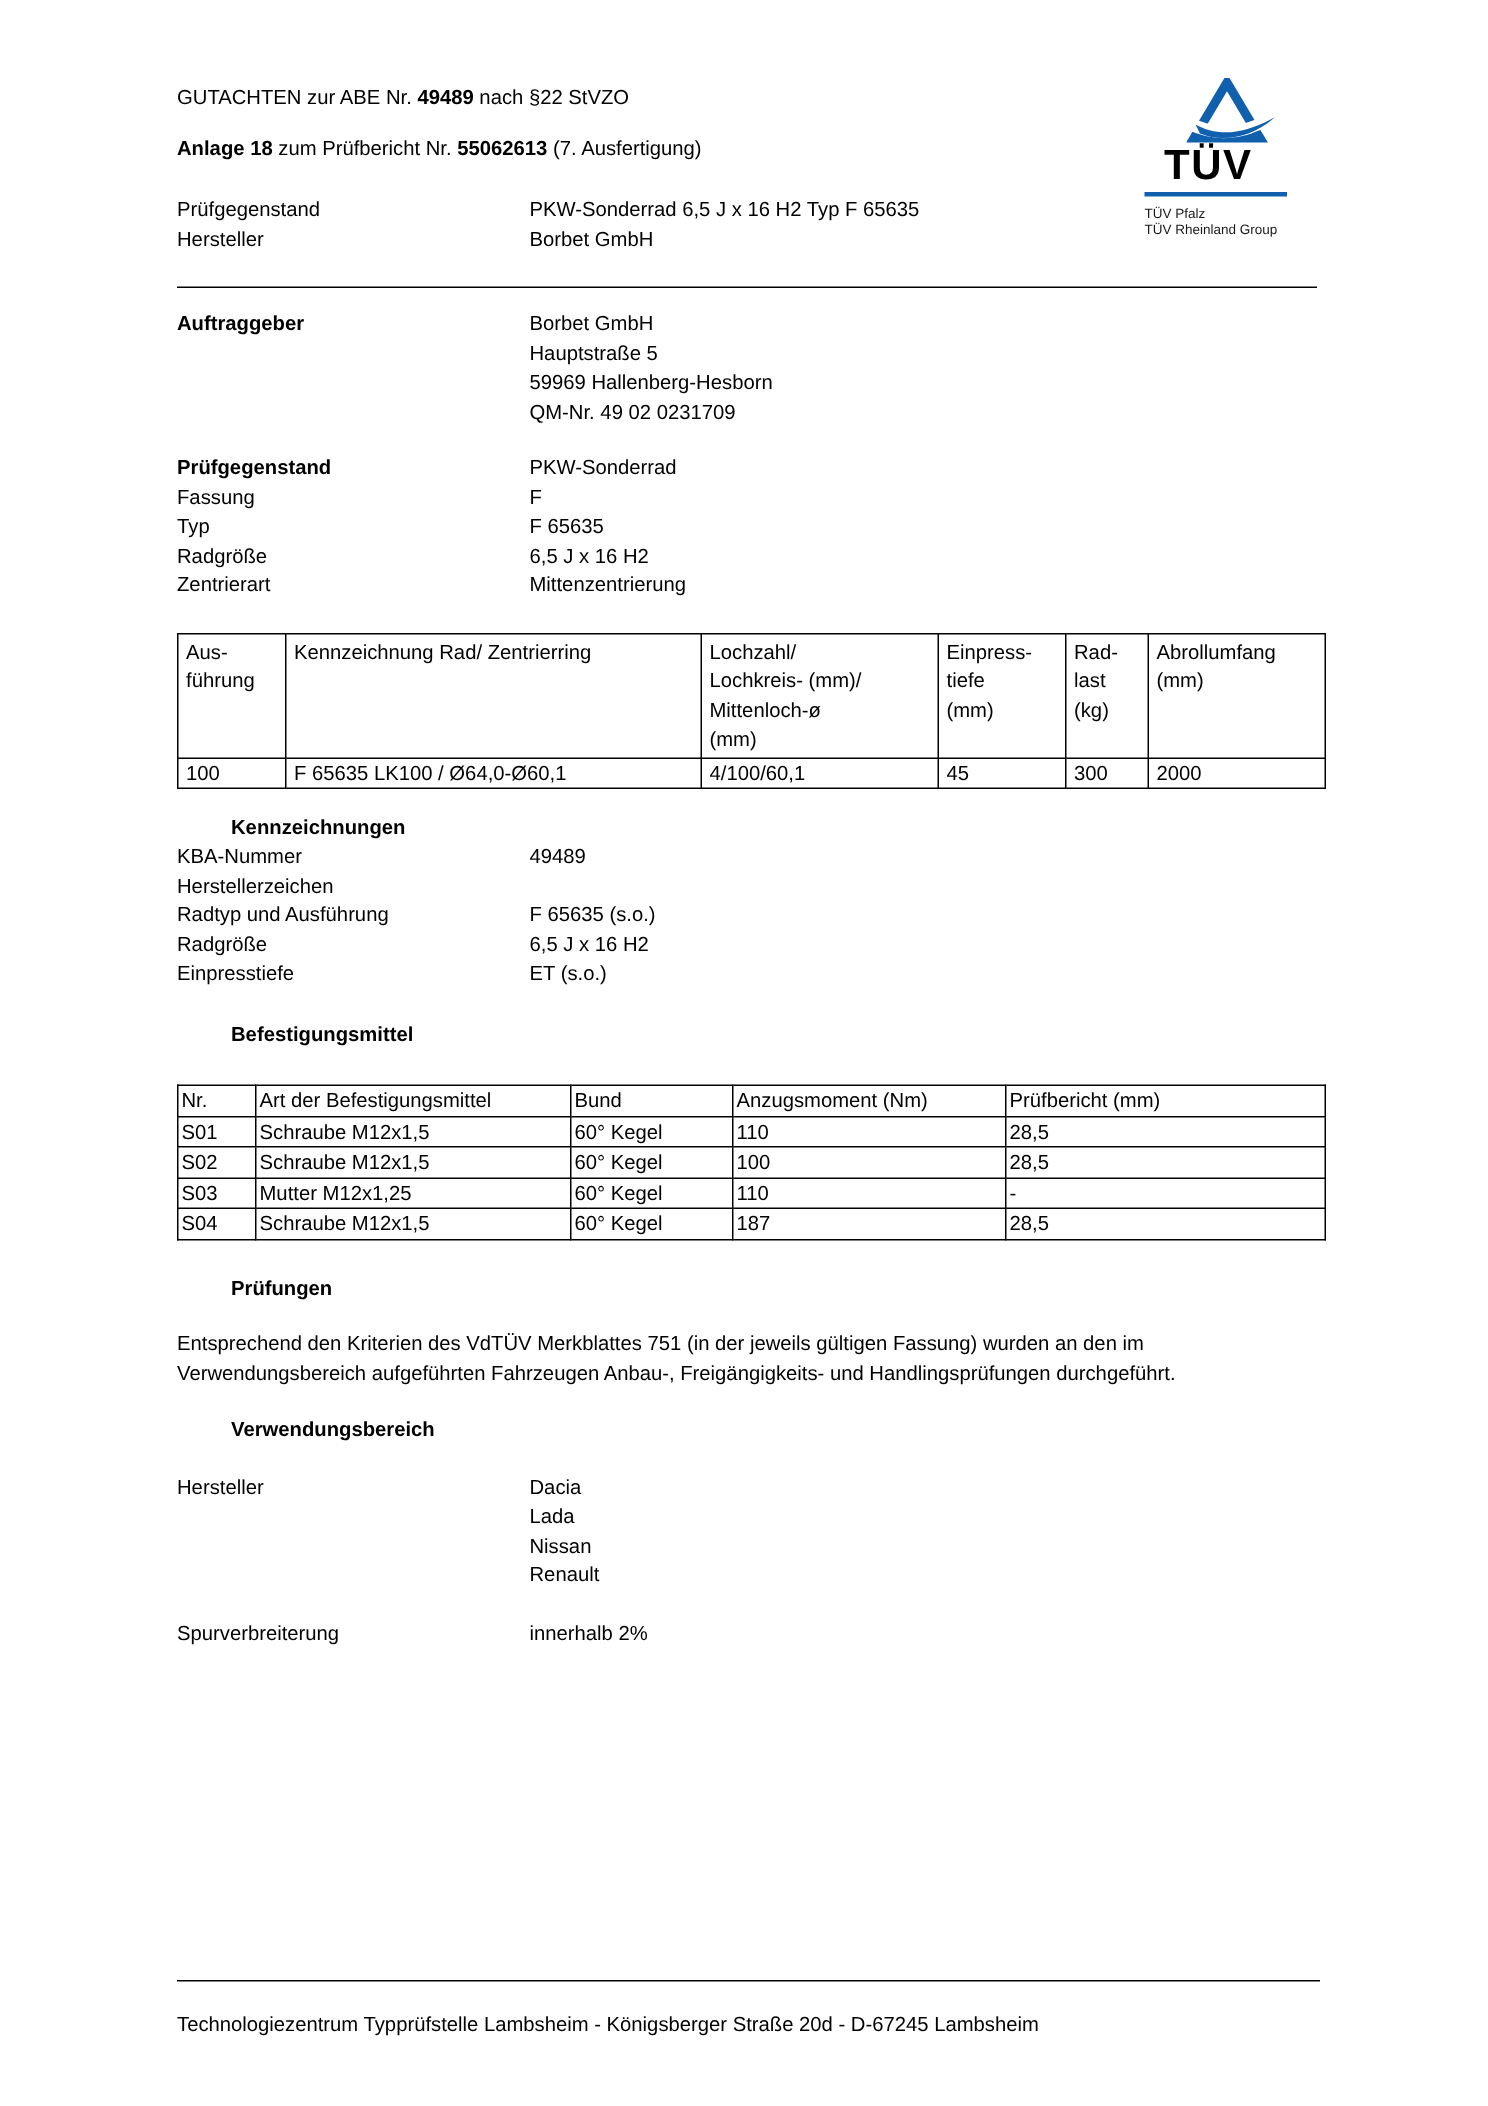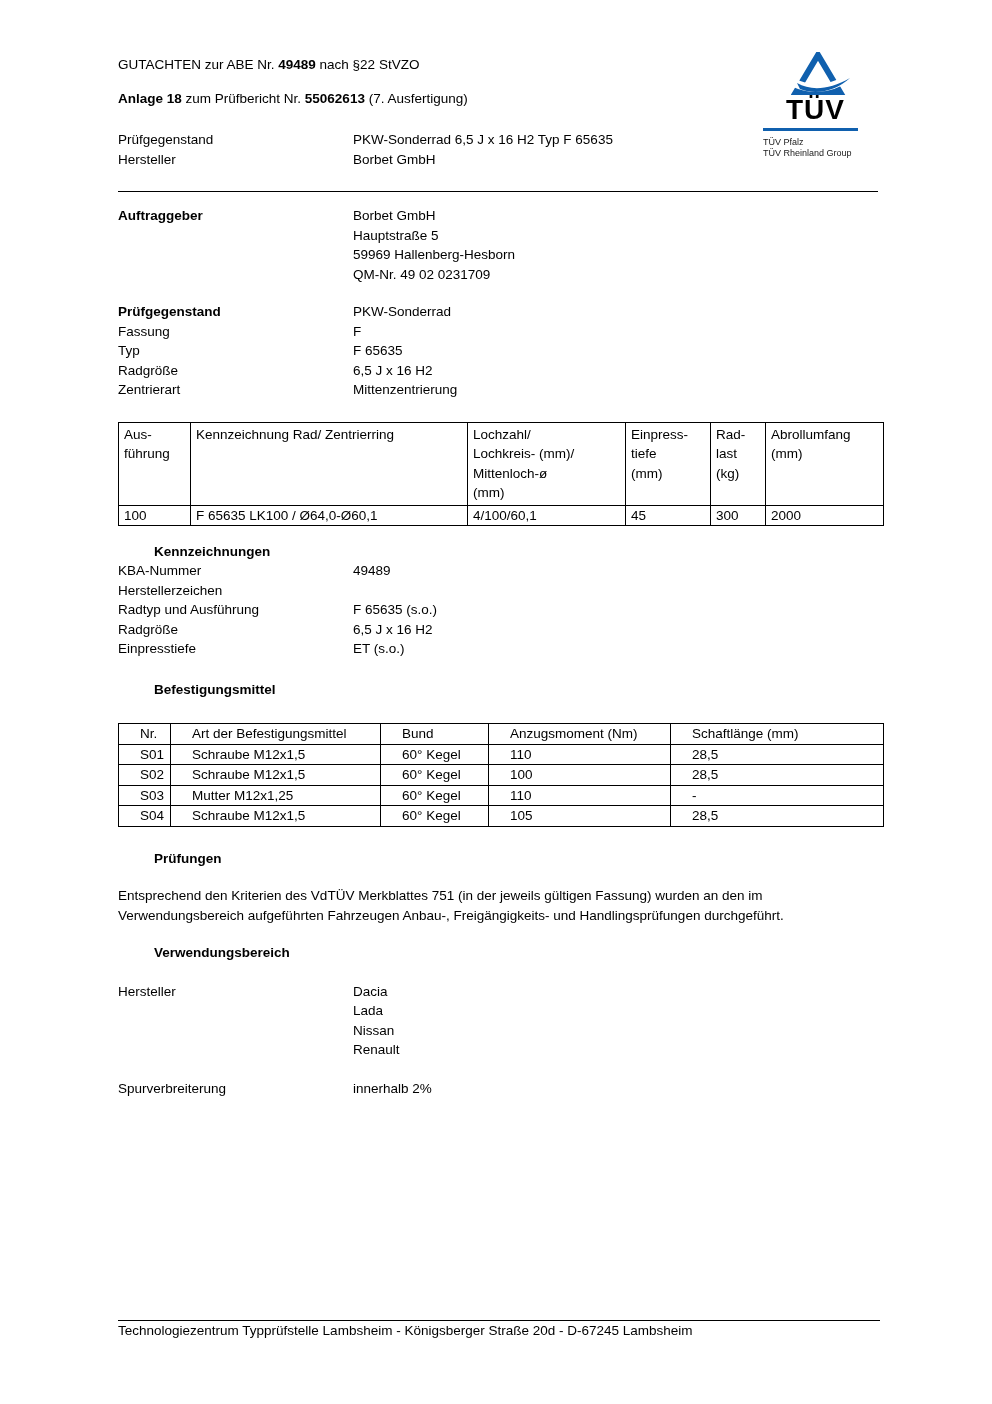--- a/index.html
+++ b/index.html
@@ -22,7 +22,7 @@
   
   .logo{position:absolute;left:763px;top:52px;width:120px;}
   .logo-tri{display:block;margin-left:28px;}
-  .logo-word{font-weight:bold;font-size:28px;line-height:28px;letter-spacing:1px;margin-left:23px;margin-top:0;color:#000;}
+  .logo-word{font-weight:bold;font-size:28px;line-height:28px;letter-spacing:1px;margin-left:13px;margin-top:0;color:#000;}
   .logo-rule{height:3px;margin-top:4px;width:95px;}
   .logo-small{font-weight:normal;font-size:9px;line-height:11px;margin-top:6px;color:#1a1a1a;}
   

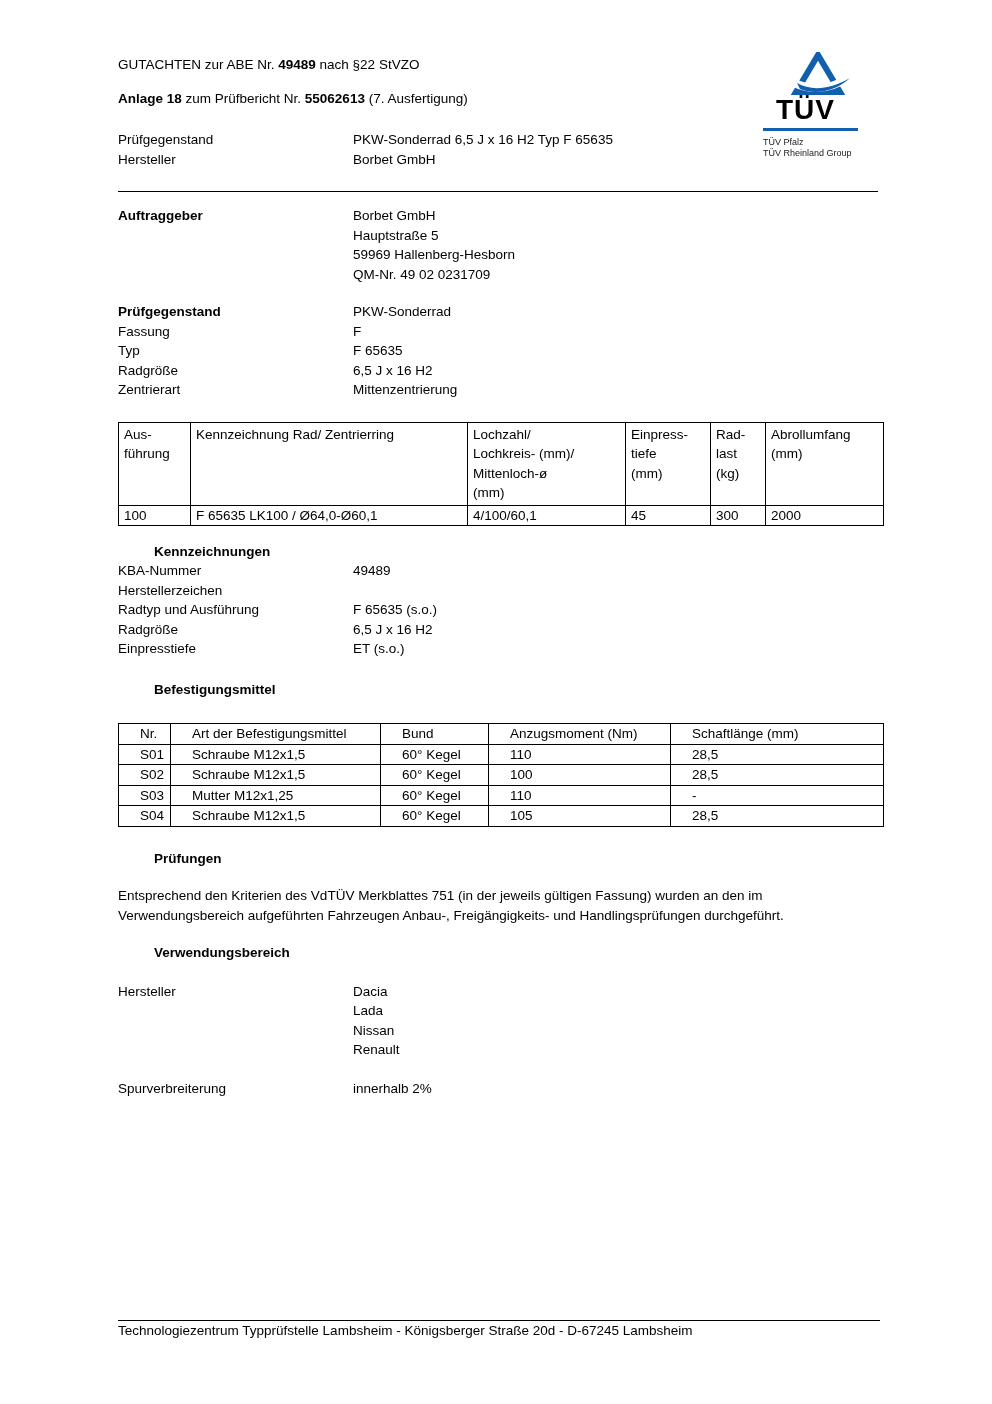--- a/index.html
+++ b/index.html
@@ -32,7 +32,7 @@
   .t1{margin-top:22px;}
   .t1 th{padding:2px 5px;line-height:19.5px;white-space:pre-line;}
   .t1 td{padding:1px 5px;line-height:17px;}
-  .t2 th,.t2 td{padding:1px 21px;line-height:17.5px;white-space:nowrap;}
+  .t2 th,.t2 td{padding:1px 2px;line-height:17.5px;white-space:nowrap;}
   .heading{font-weight:bold;padding-left:36px;}
   .para{width:765px;}
   .footer{position:absolute;left:118px;right:112px;top:1320px;border-top:1.5px solid #000;padding-top:0;}

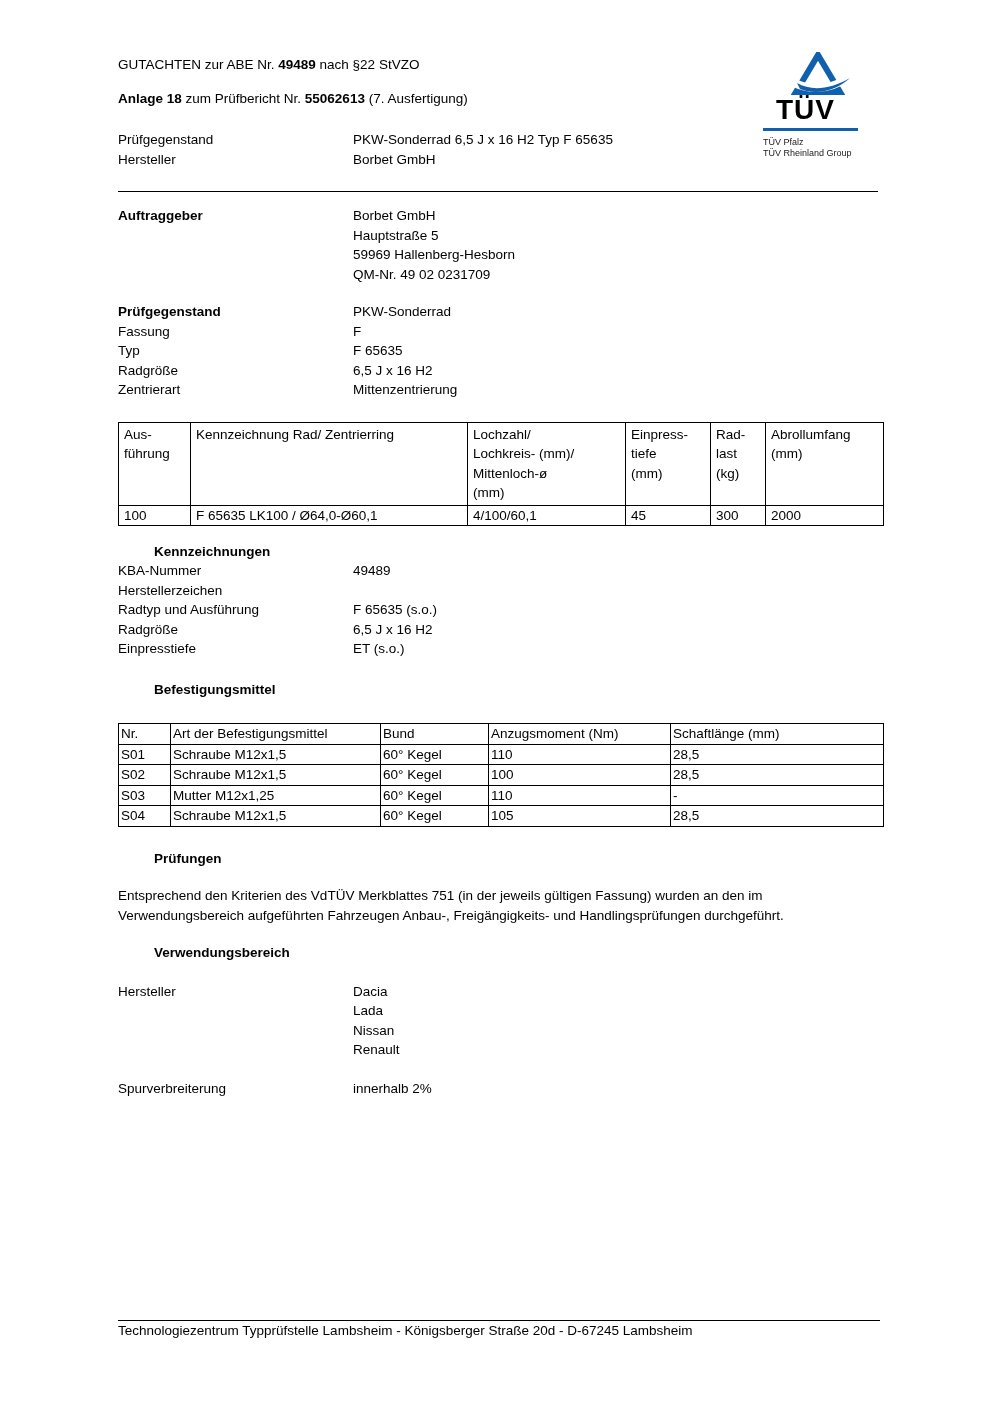--- a/index.html
+++ b/index.html
@@ -181,7 +181,7 @@
       <th>Art der Befestigungsmittel</th>
       <th>Bund</th>
       <th>Anzugsmoment (Nm)</th>
-      <th>Schaftlänge (mm)</th>
+      <th>Prüfbericht (mm)</th>
     </tr>
     <tr>
       <td>S01</td>

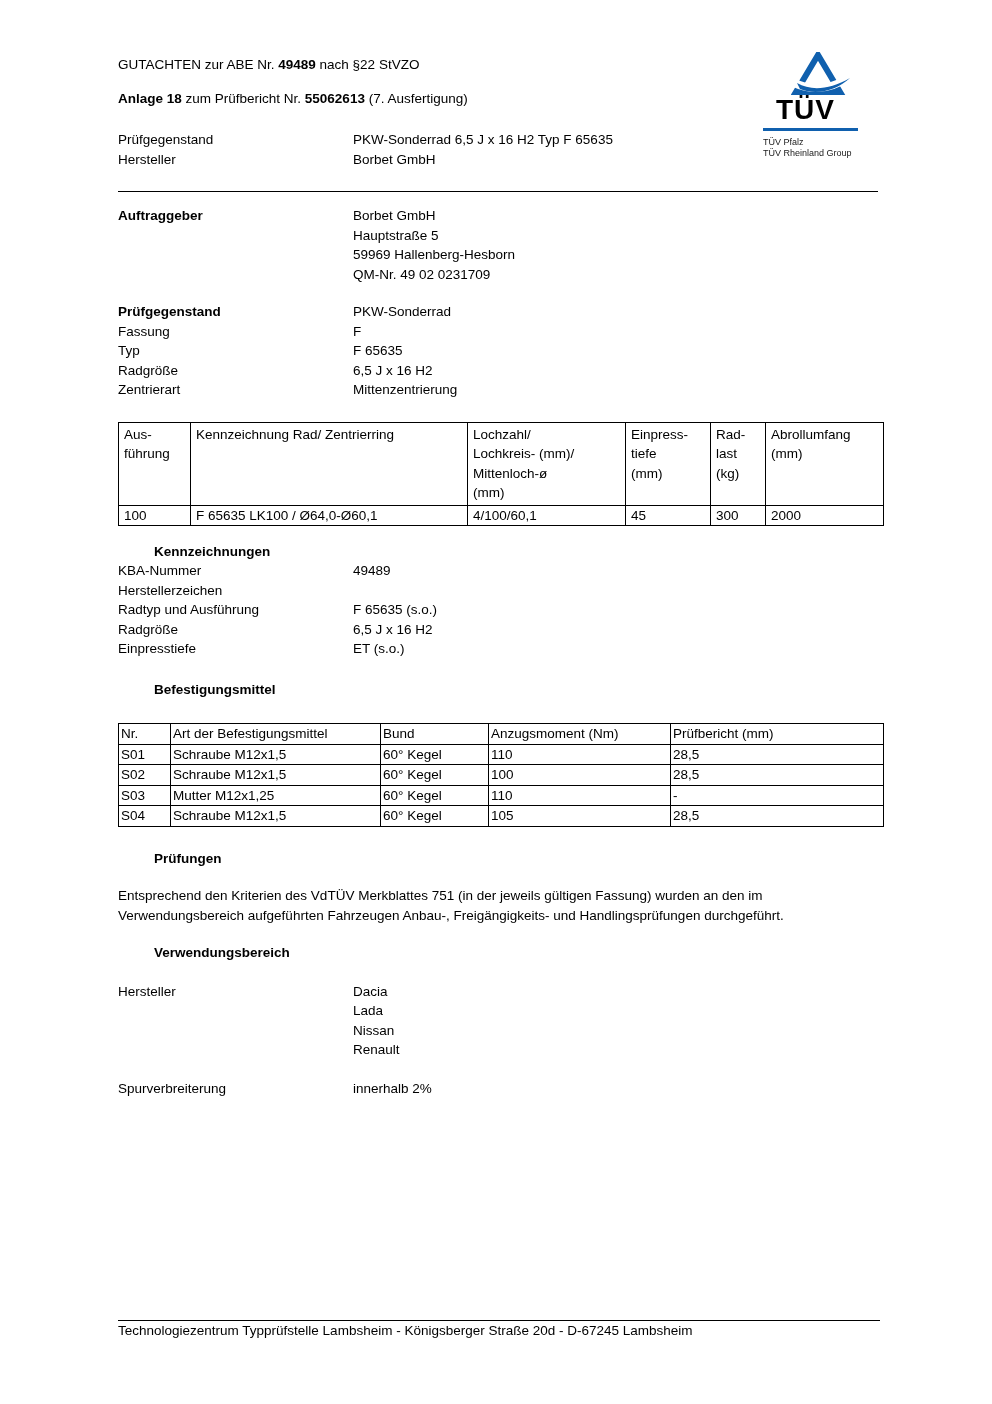--- a/index.html
+++ b/index.html
@@ -208,7 +208,7 @@
       <td>S04</td>
       <td>Schraube M12x1,5</td>
       <td>60° Kegel</td>
-      <td>105</td>
+      <td>187</td>
       <td>28,5</td>
     </tr>
   </tbody>

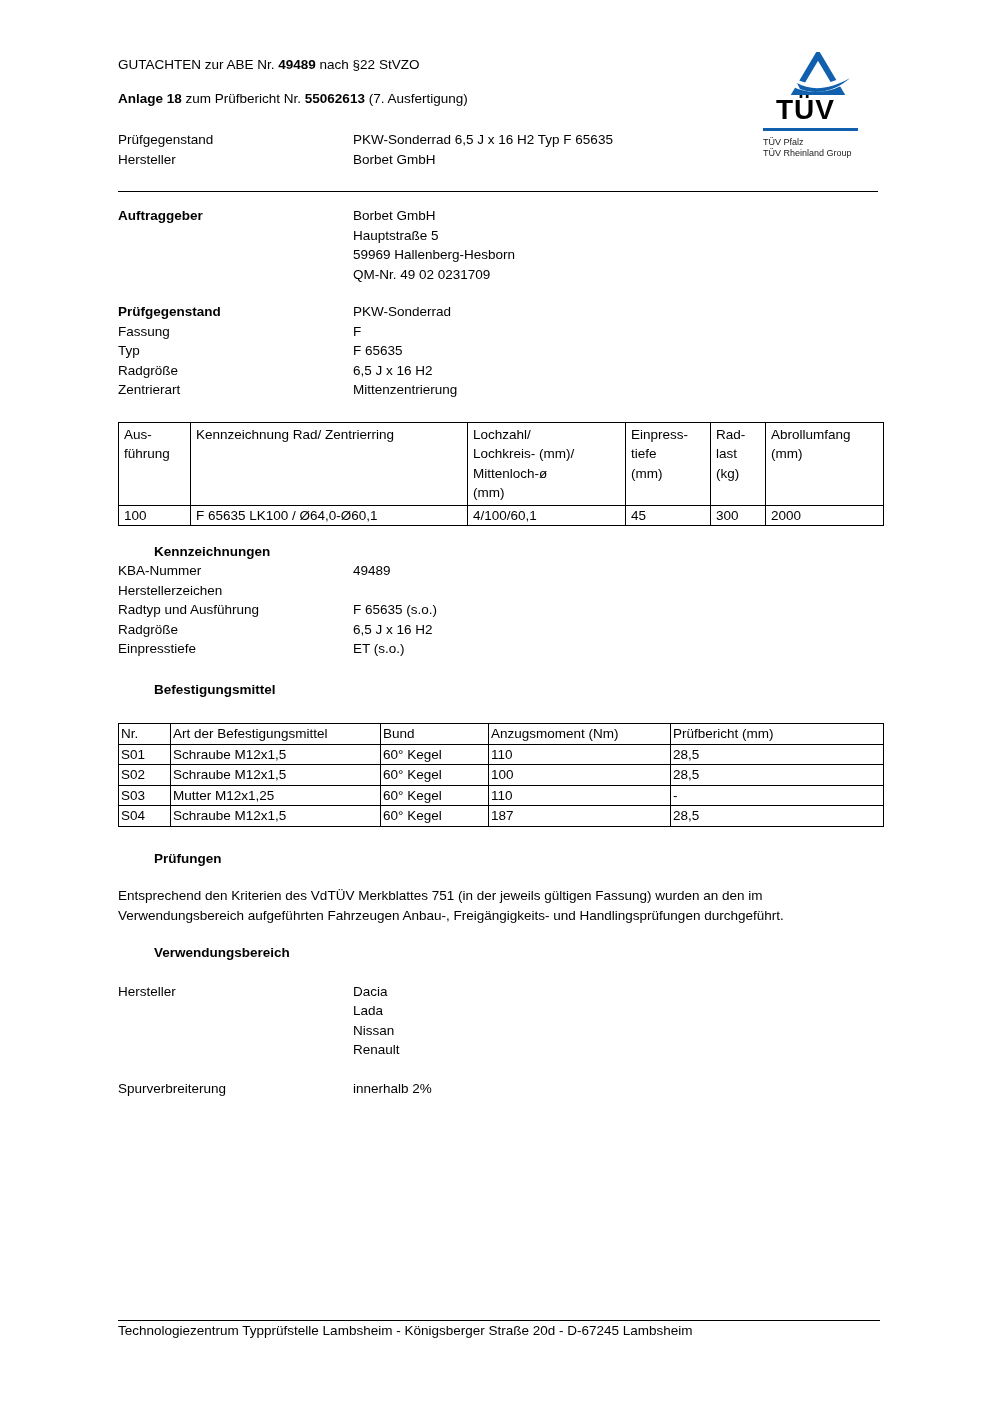--- a/index.html
+++ b/index.html
@@ -35,7 +35,7 @@
   .t2 th,.t2 td{padding:1px 2px;line-height:17.5px;white-space:nowrap;}
   .heading{font-weight:bold;padding-left:36px;}
   .para{width:765px;}
-  .footer{position:absolute;left:118px;right:112px;top:1320px;border-top:1.5px solid #000;padding-top:0;}
+  .footer{position:absolute;left:118px;right:112px;top:1320px;border-top:1.5px solid #000;padding-top:19px;}
 </style>
 </head>
 <body>

